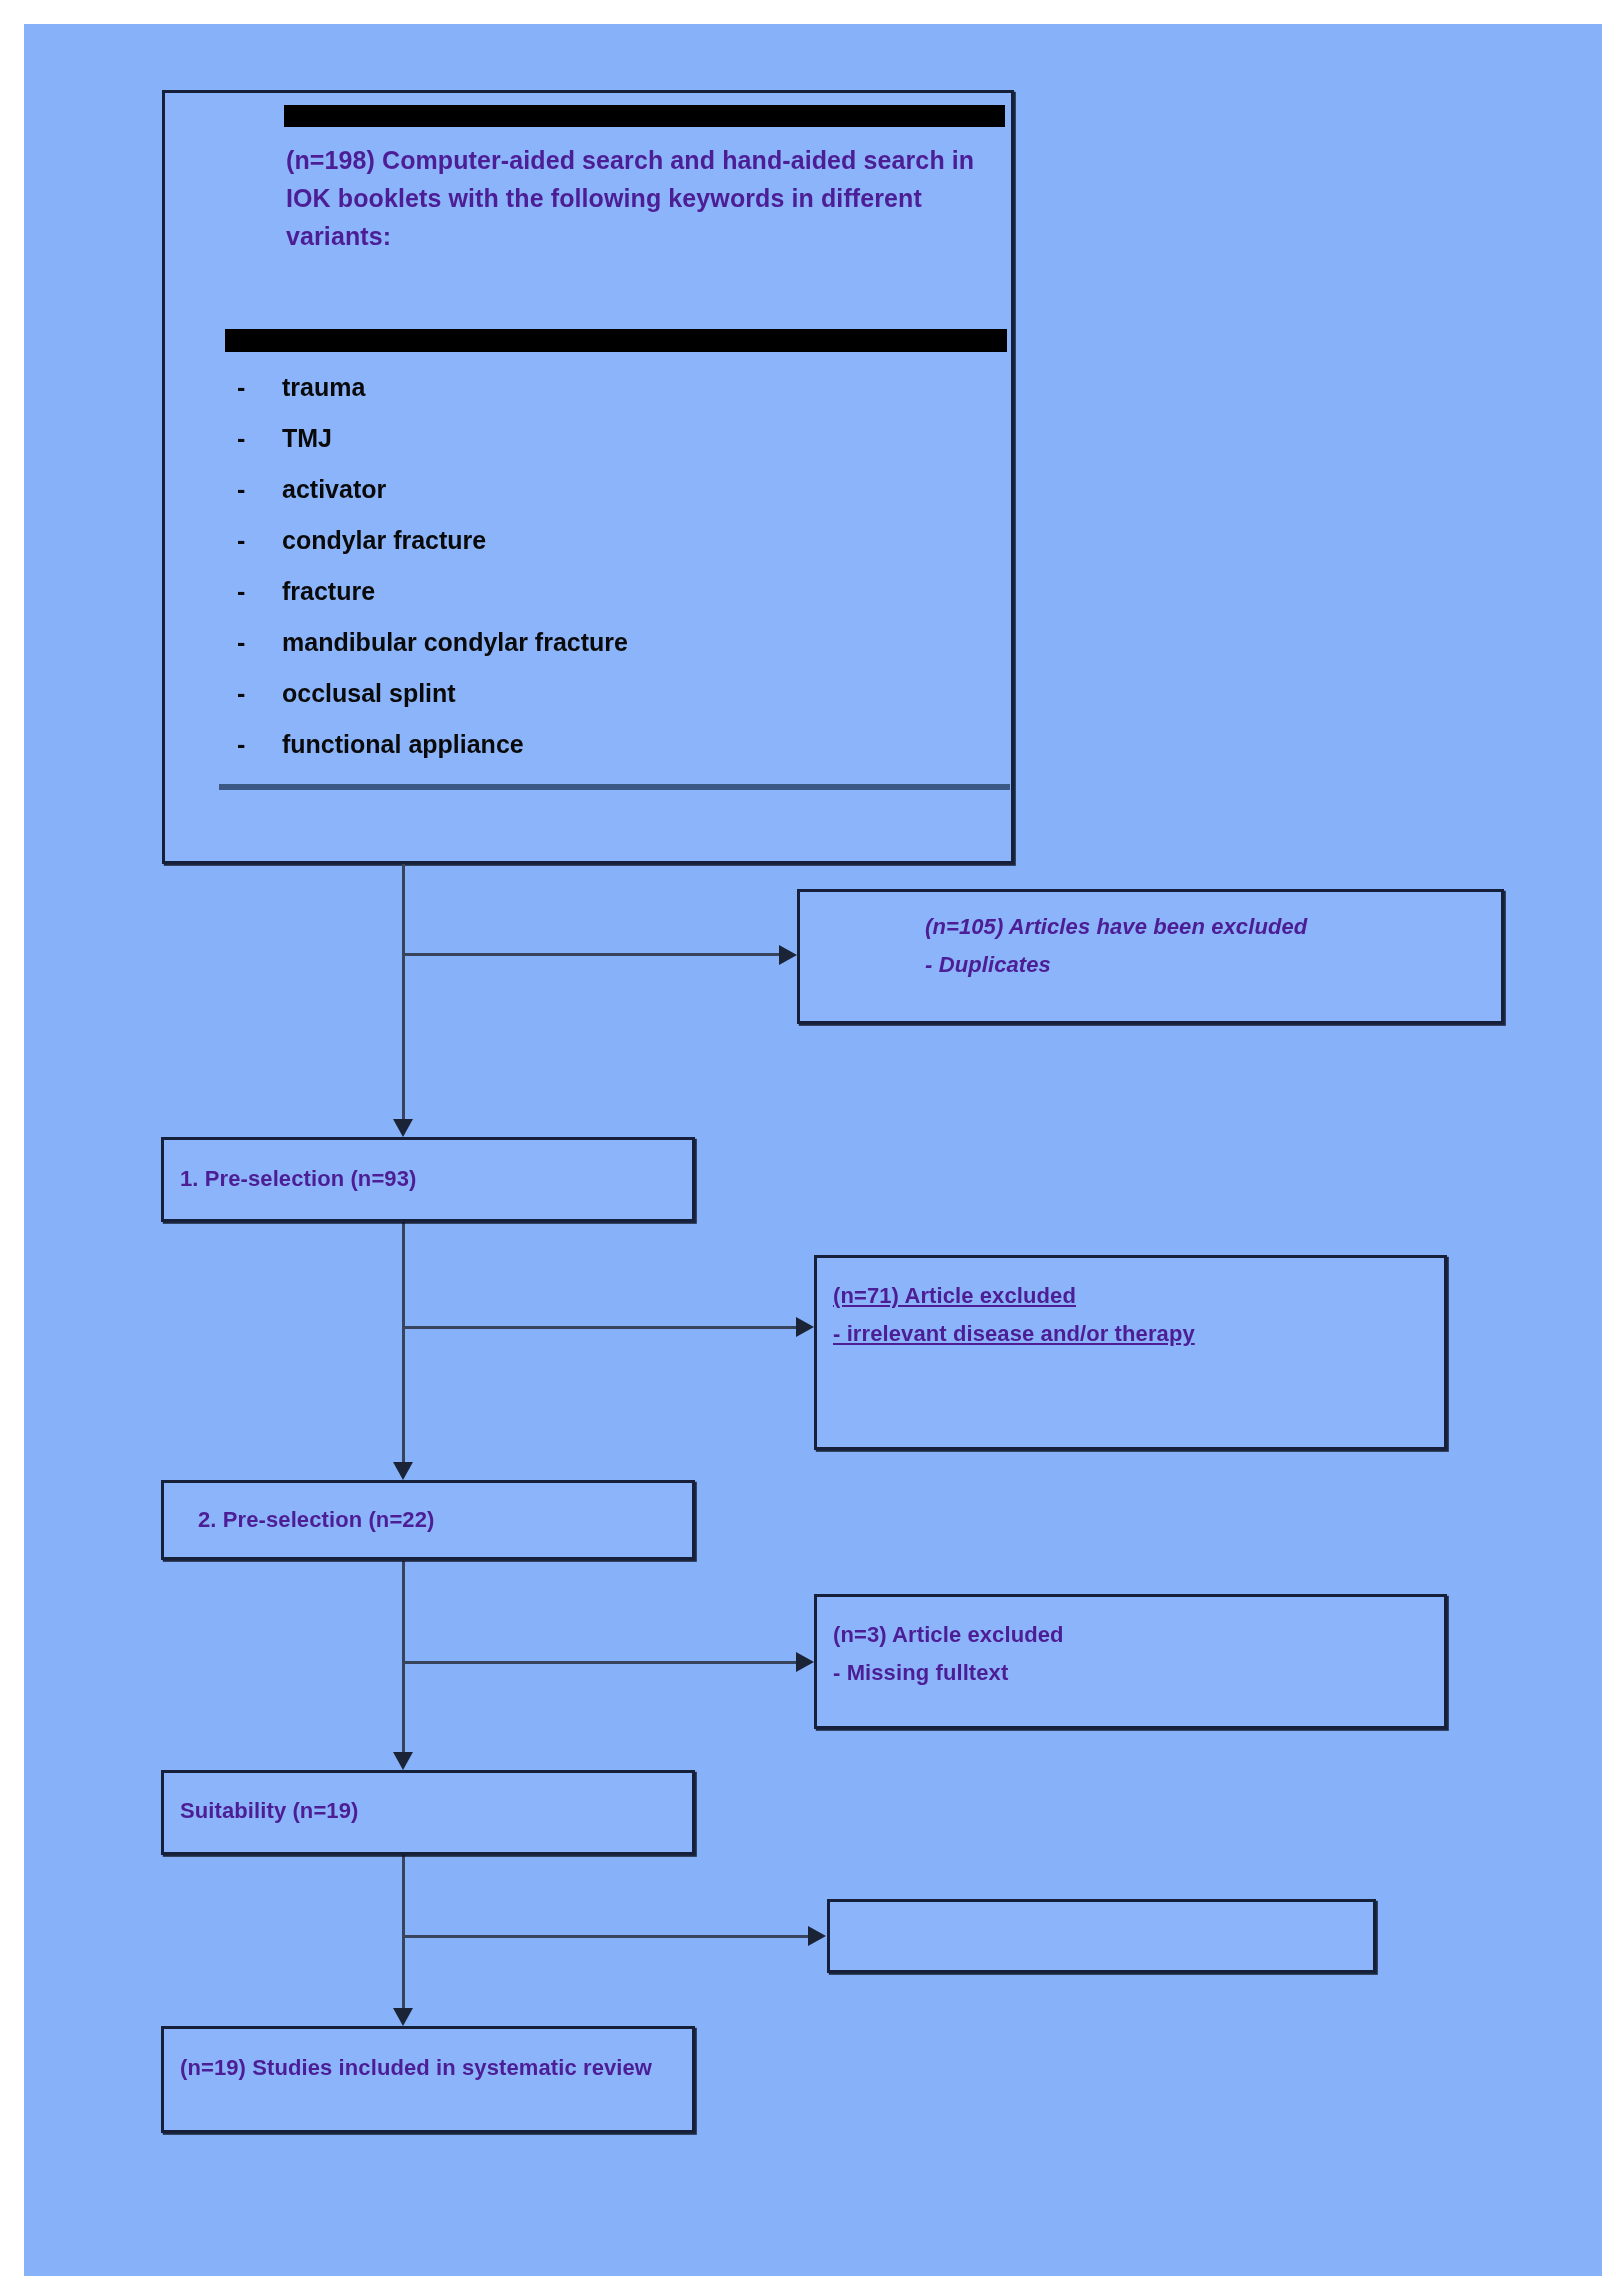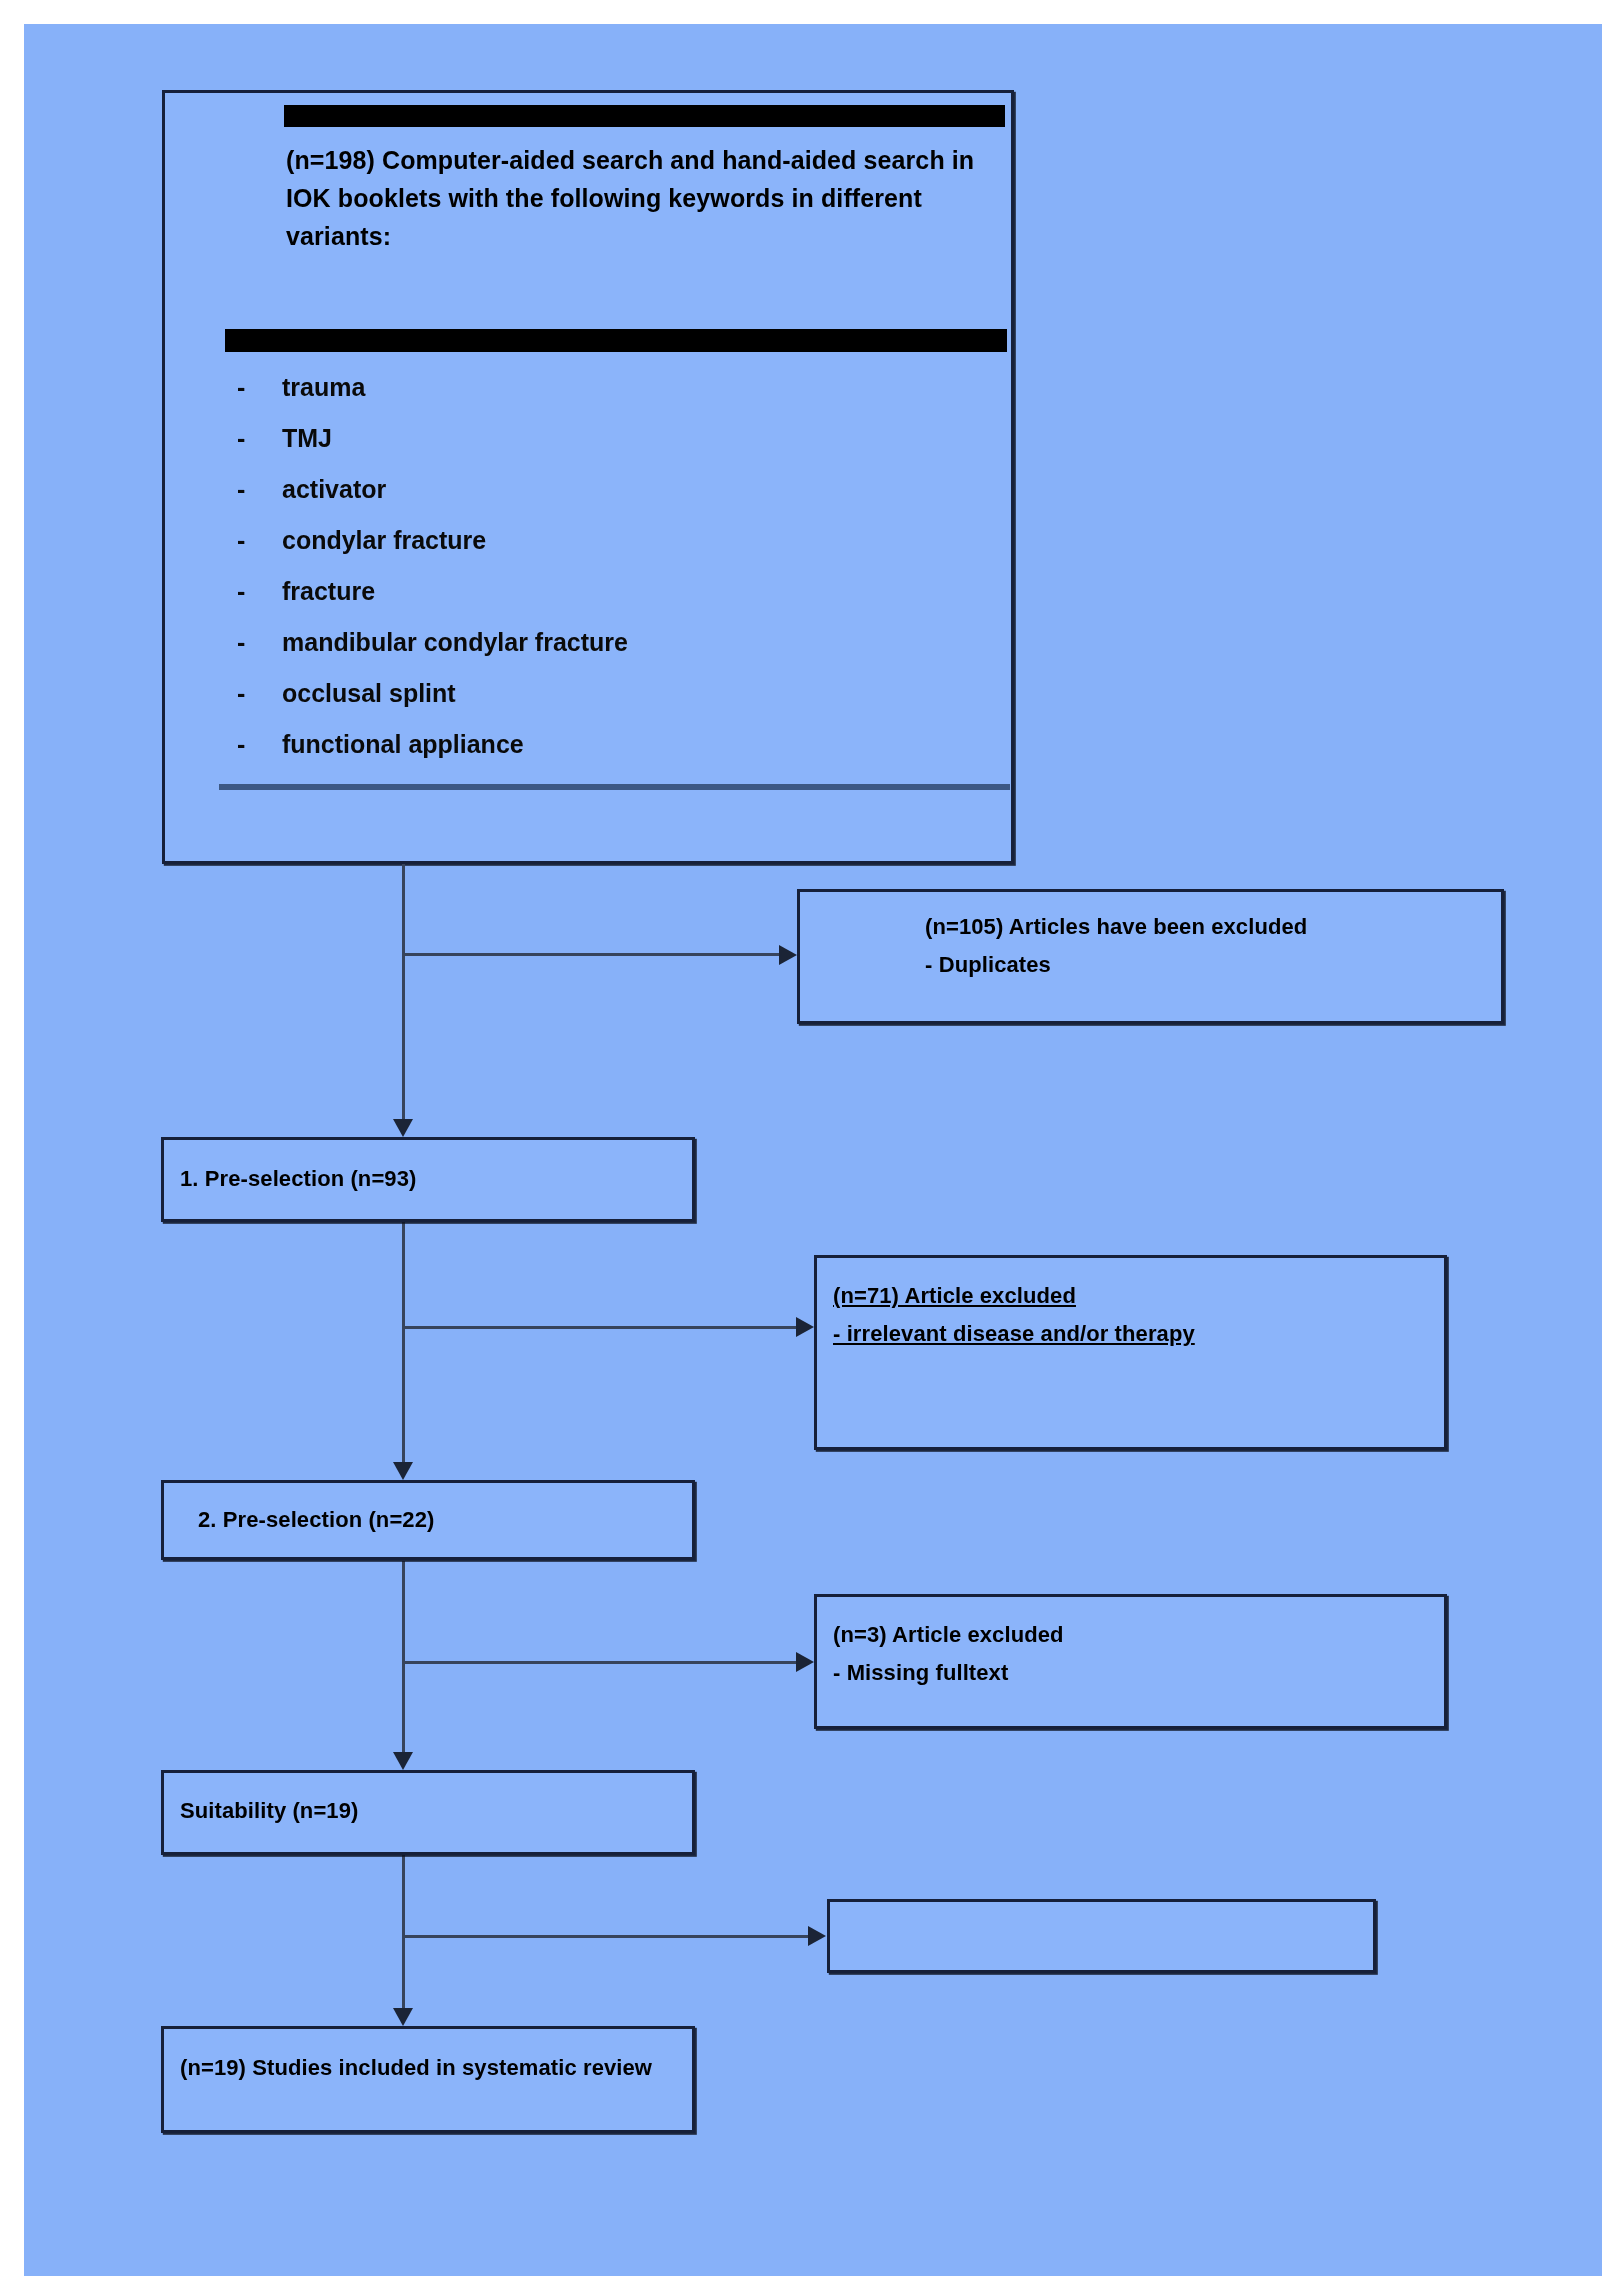--- a/index.html
+++ b/index.html
@@ -35,7 +35,7 @@
   }
   .box-text {
     position: absolute;
-    color: #000000;
+    color: #4c1d95;
     font-weight: 700;
     letter-spacing: 0.1px;
     white-space: pre-wrap;

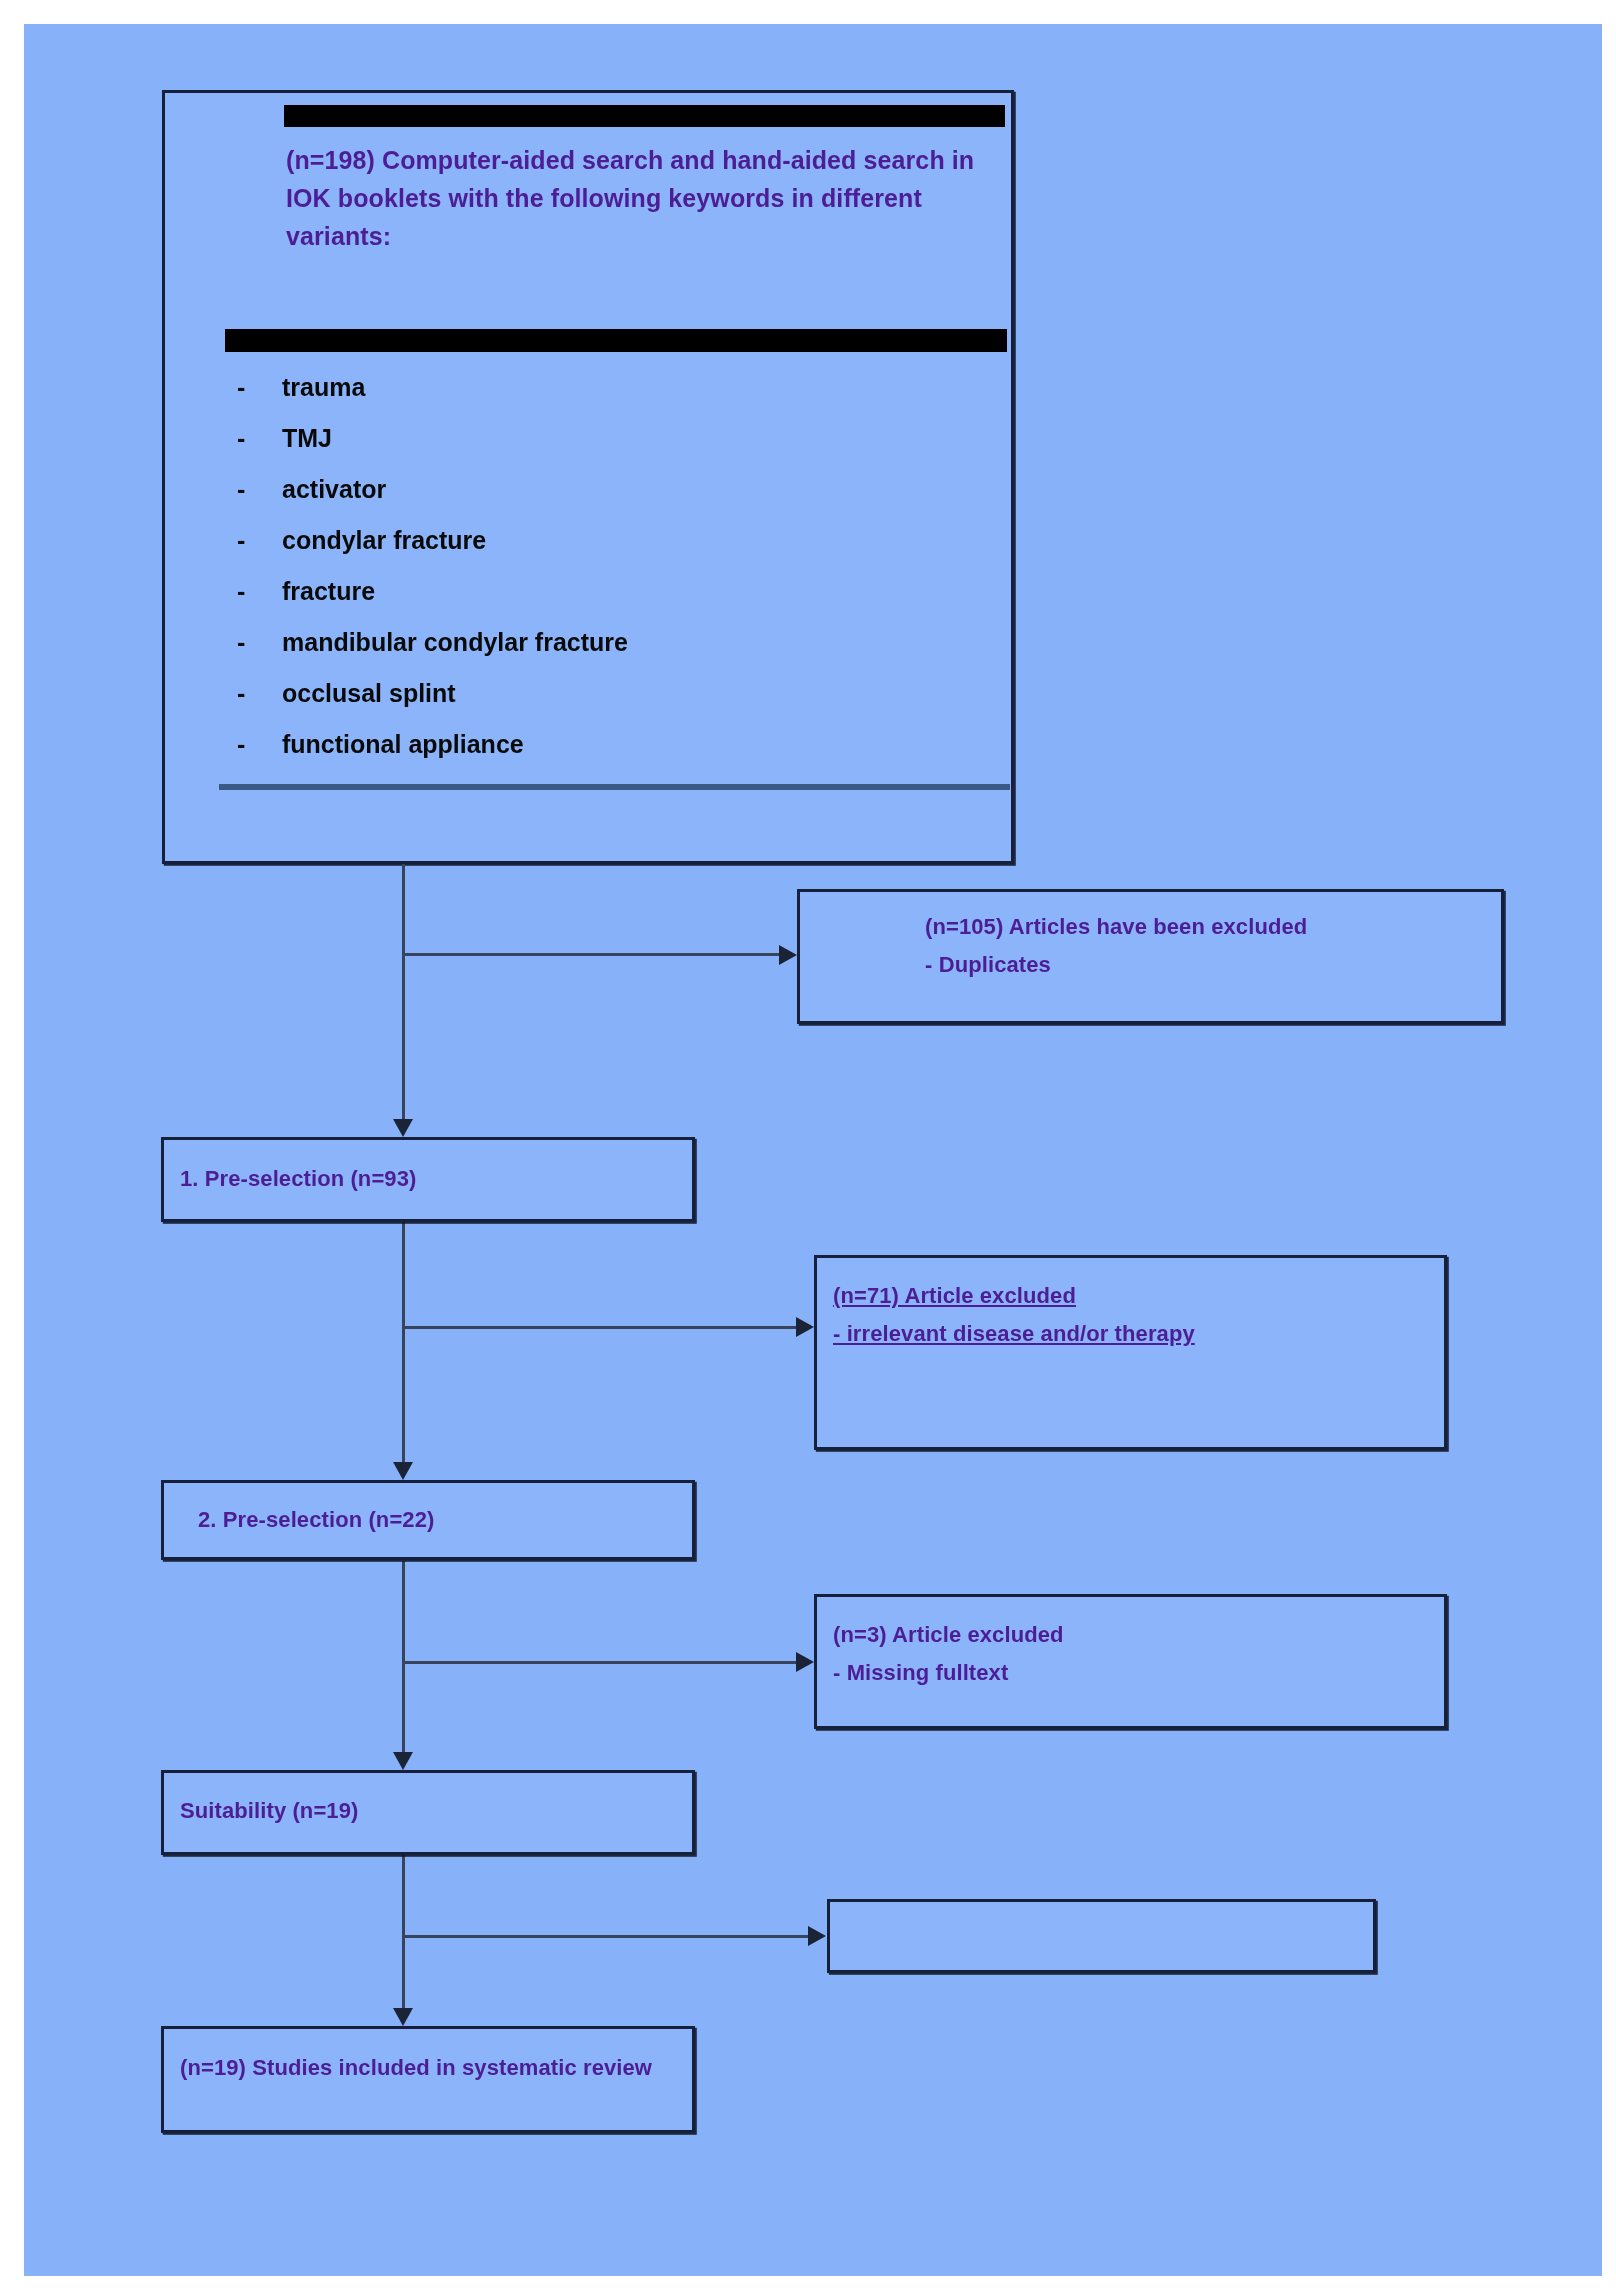--- a/index.html
+++ b/index.html
@@ -117,7 +117,7 @@
   #box-excl3 { left: 814px; top: 1594px; width: 633px; height: 135px; }
   #box-excl4 { left: 827px; top: 1899px; width: 549px; height: 74px; }
 
-  #text-excl1 { left: 925px; top: 908px; width: 578px; font-size: 22px; line-height: 38px; }
+  #text-excl1 { left: 925px; top: 908px; width: 578px; font-size: 22px; line-height: 38px; font-style: italic; }
   #text-excl2 { left: 833px; top: 1277px; width: 609px; font-size: 22px; line-height: 38px; text-decoration: underline; }
   #text-excl3 { left: 833px; top: 1616px; width: 609px; font-size: 22px; line-height: 38px; }
   #text-excl4 { left: 845px; top: 1922px; width: 524px; font-size: 22px; line-height: 32px; }

